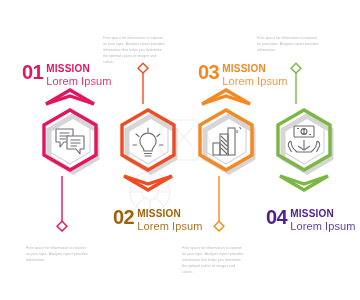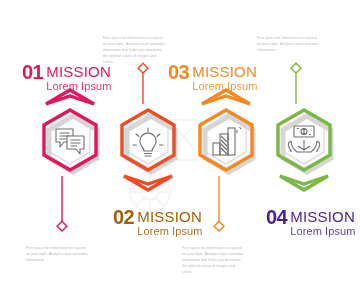--- a/index.html
+++ b/index.html
@@ -27,8 +27,8 @@
   }
   .label .txt { margin-left: 3px; padding-top: 1px; }
   .label .mission {
-    font-size: 15px;
-    font-weight: normal;
+    font-size: 10px;
+    font-weight: bold;
     letter-spacing: 0.2px;
     line-height: 1.05;
     display: block;

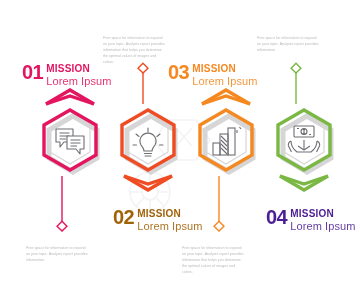--- a/index.html
+++ b/index.html
@@ -86,7 +86,7 @@
     </span>
   </div>
 
-  <div class="label" style="left:168px; top:63px;">
+  <div class="label" style="left:198px; top:63px;">
     <span class="num c3">03</span>
     <span class="txt">
       <span class="mission c3">MISSION</span>

